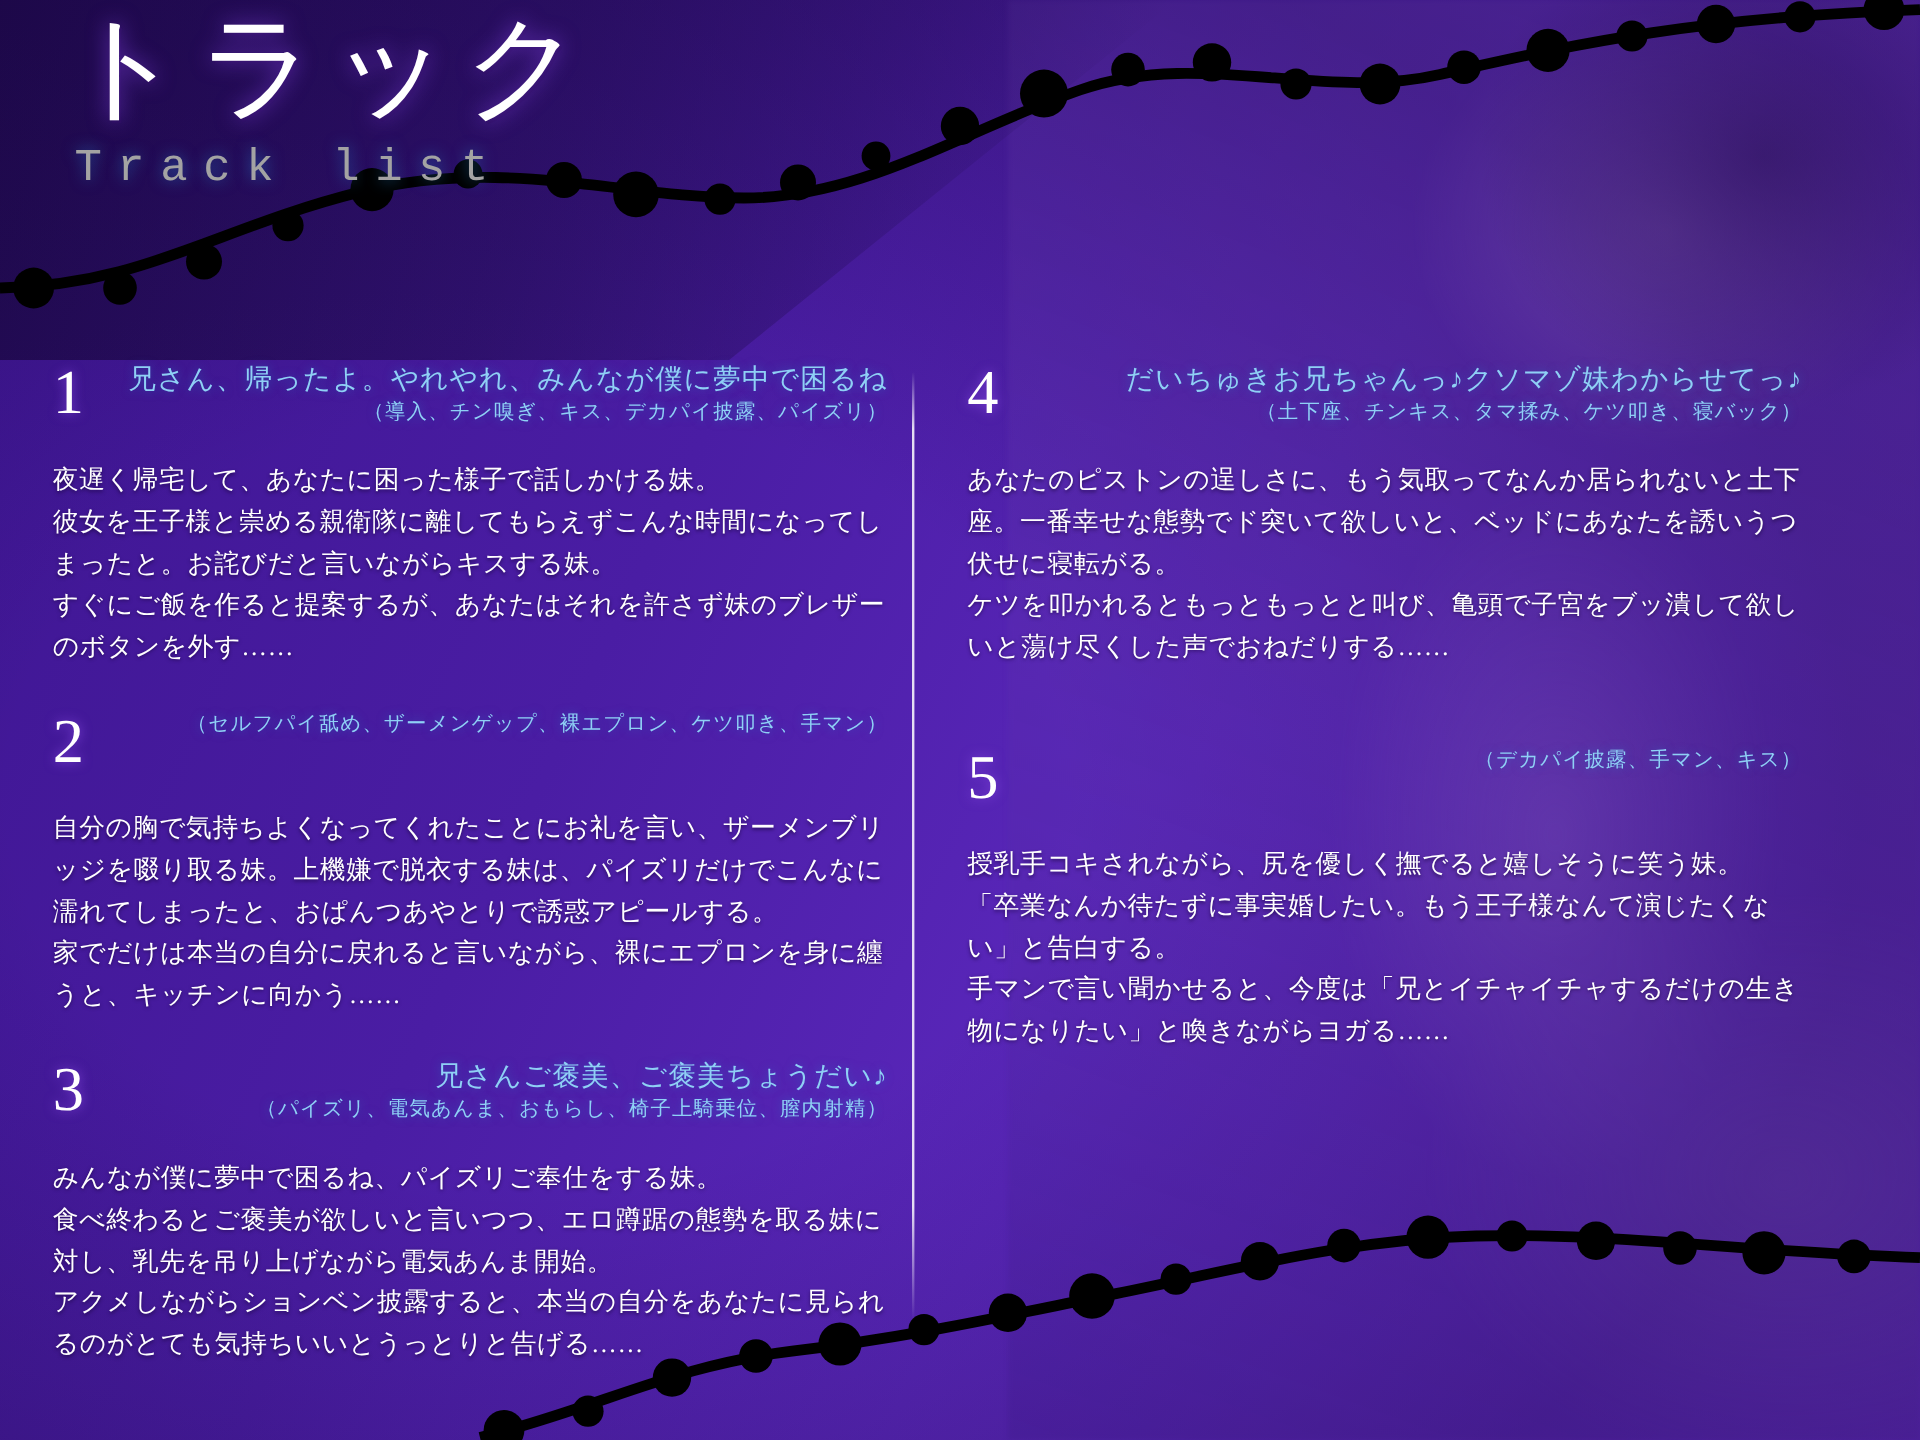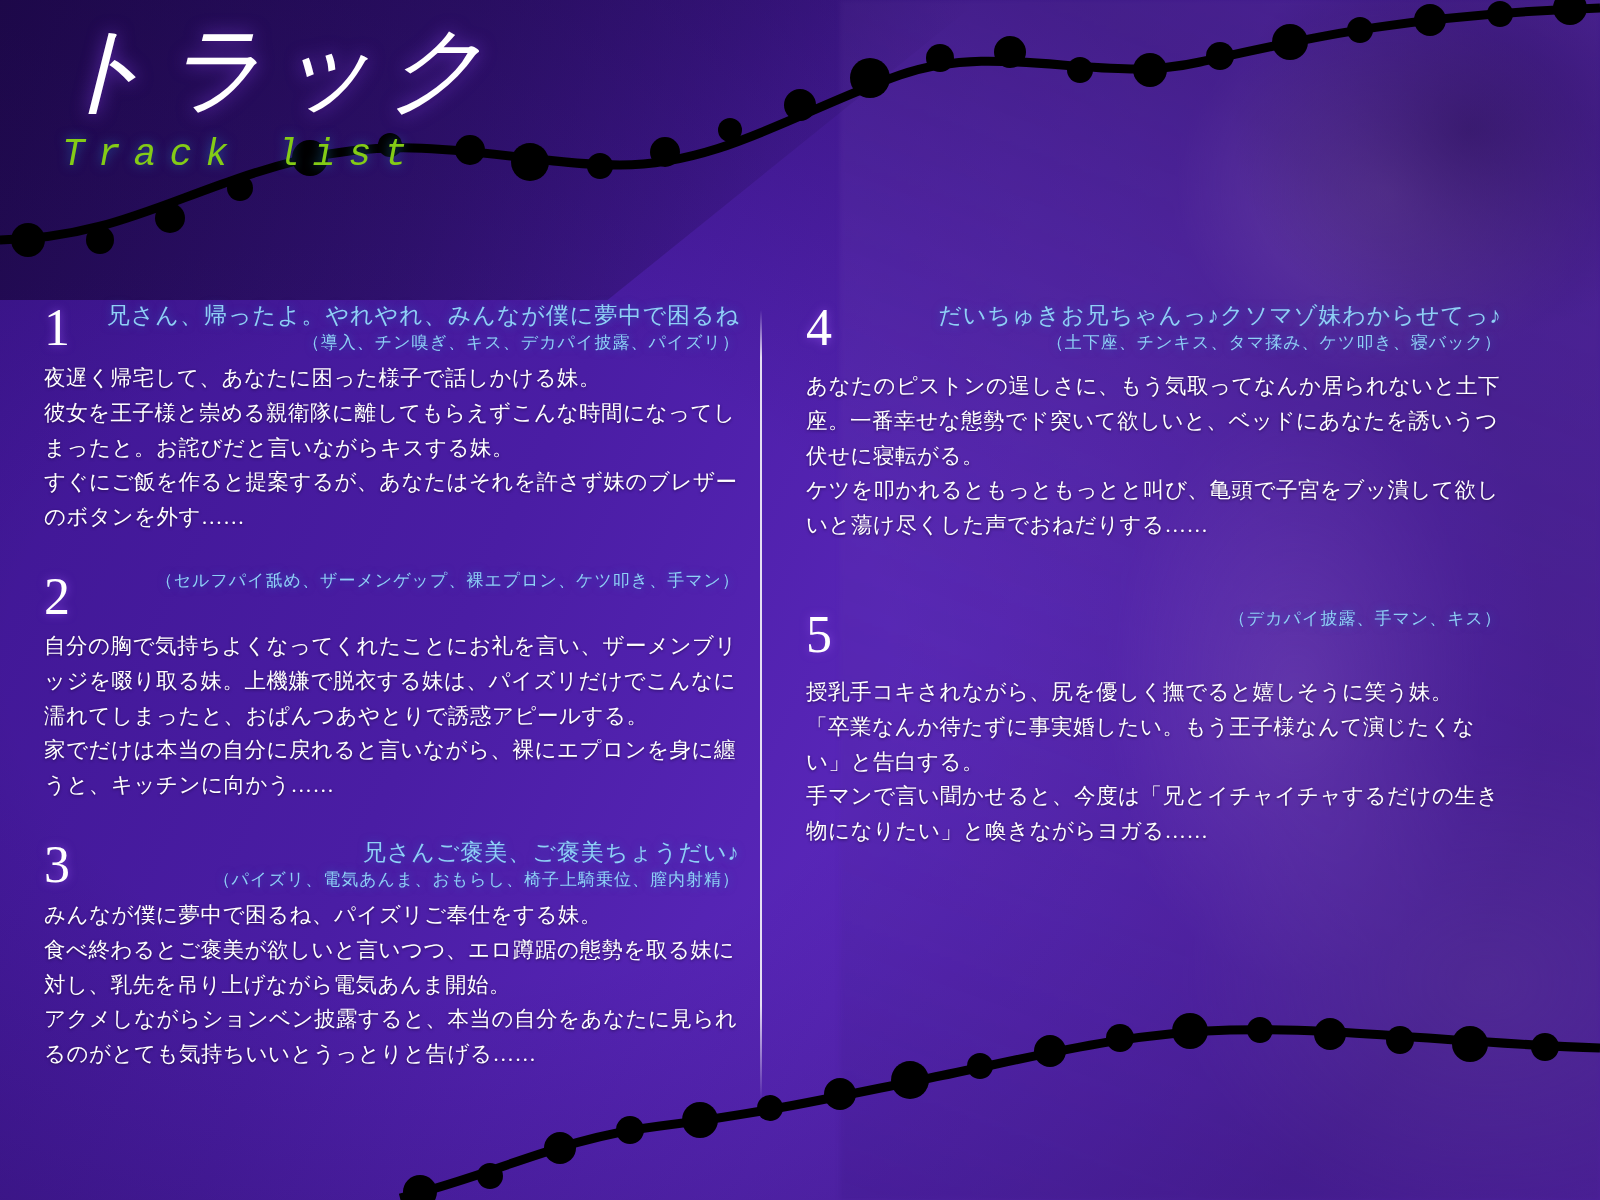--- a/index.html
+++ b/index.html
@@ -71,9 +71,8 @@
   .header {
     position: absolute;
     left: 56px;
-    top: 20px;
+    top: 6px;
     z-index: 5;
-    font-style: italic;
   }
   .title-jp {
     font-family: "Liberation Serif", serif;

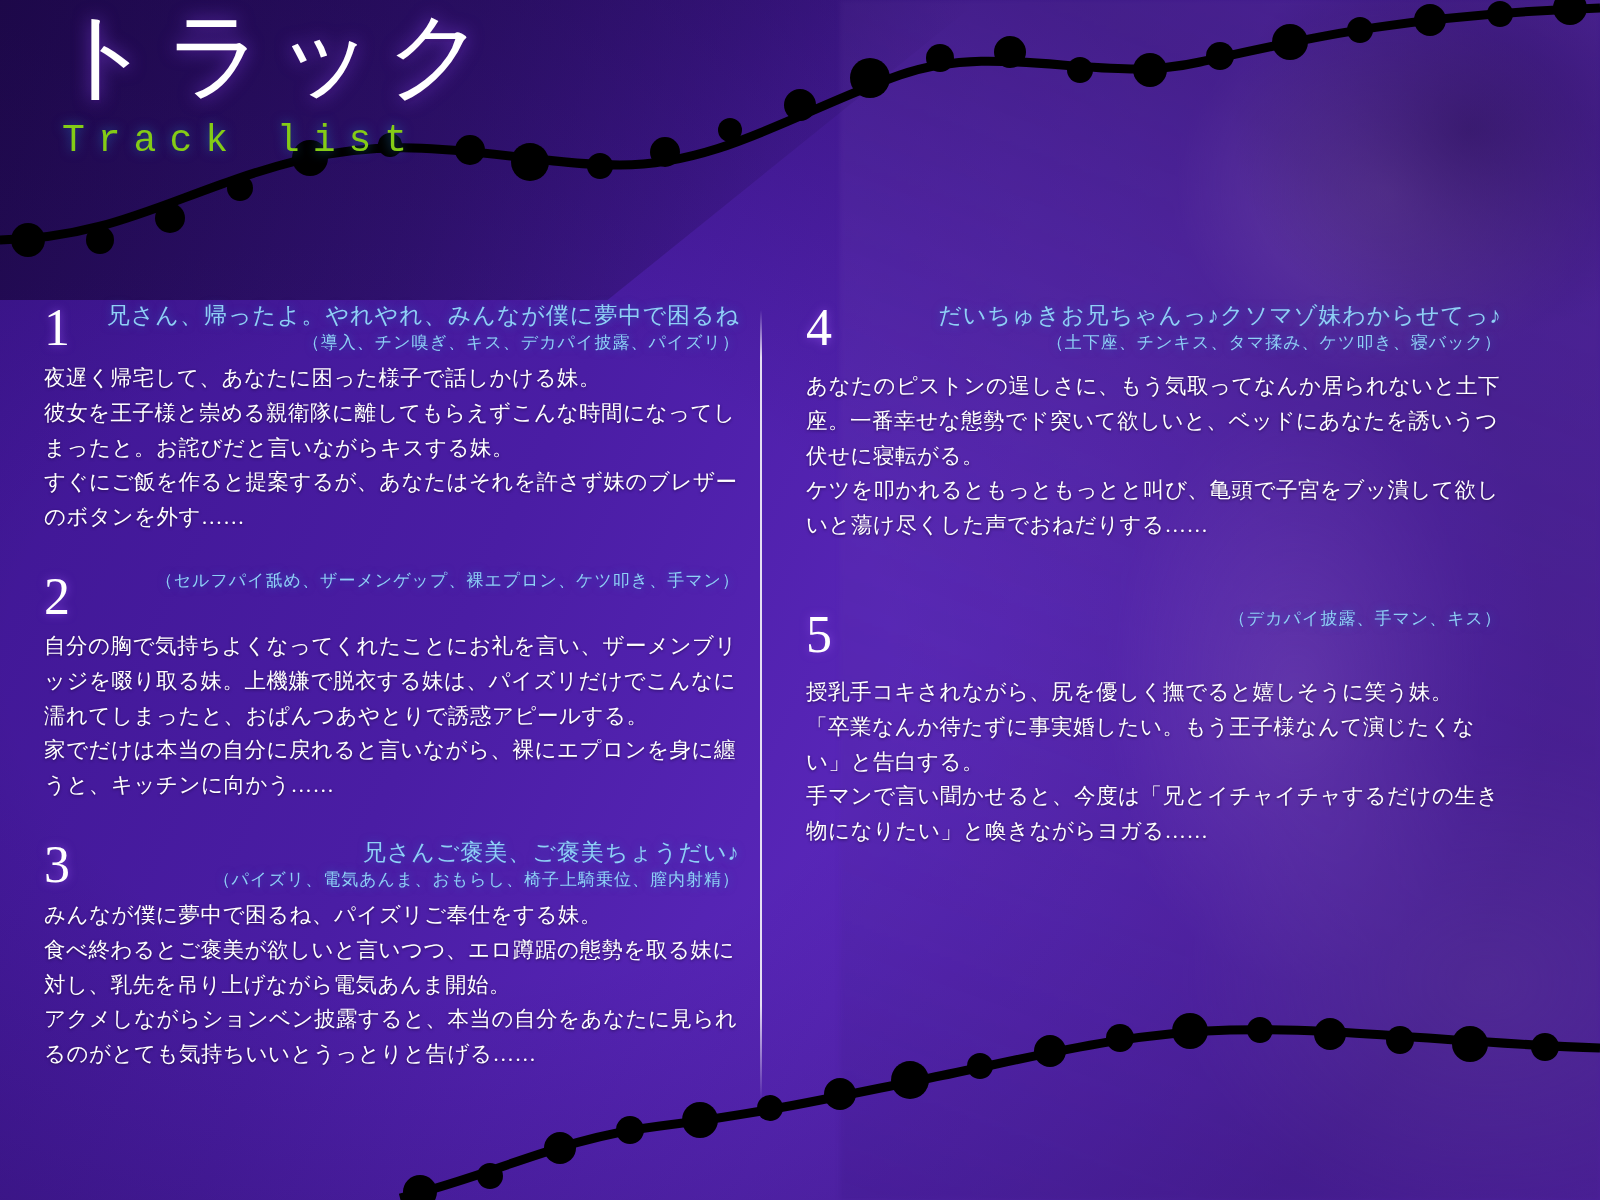--- a/index.html
+++ b/index.html
@@ -88,7 +88,7 @@
     font-family: "Liberation Mono", monospace;
     font-size: 38px;
     letter-spacing: 13px;
-    color: #84cc16;
+    color: #a3a3a3;
     margin: 12px 0 0 6px;
     text-shadow: 0 0 12px rgba(40,140,220,0.6);
   }

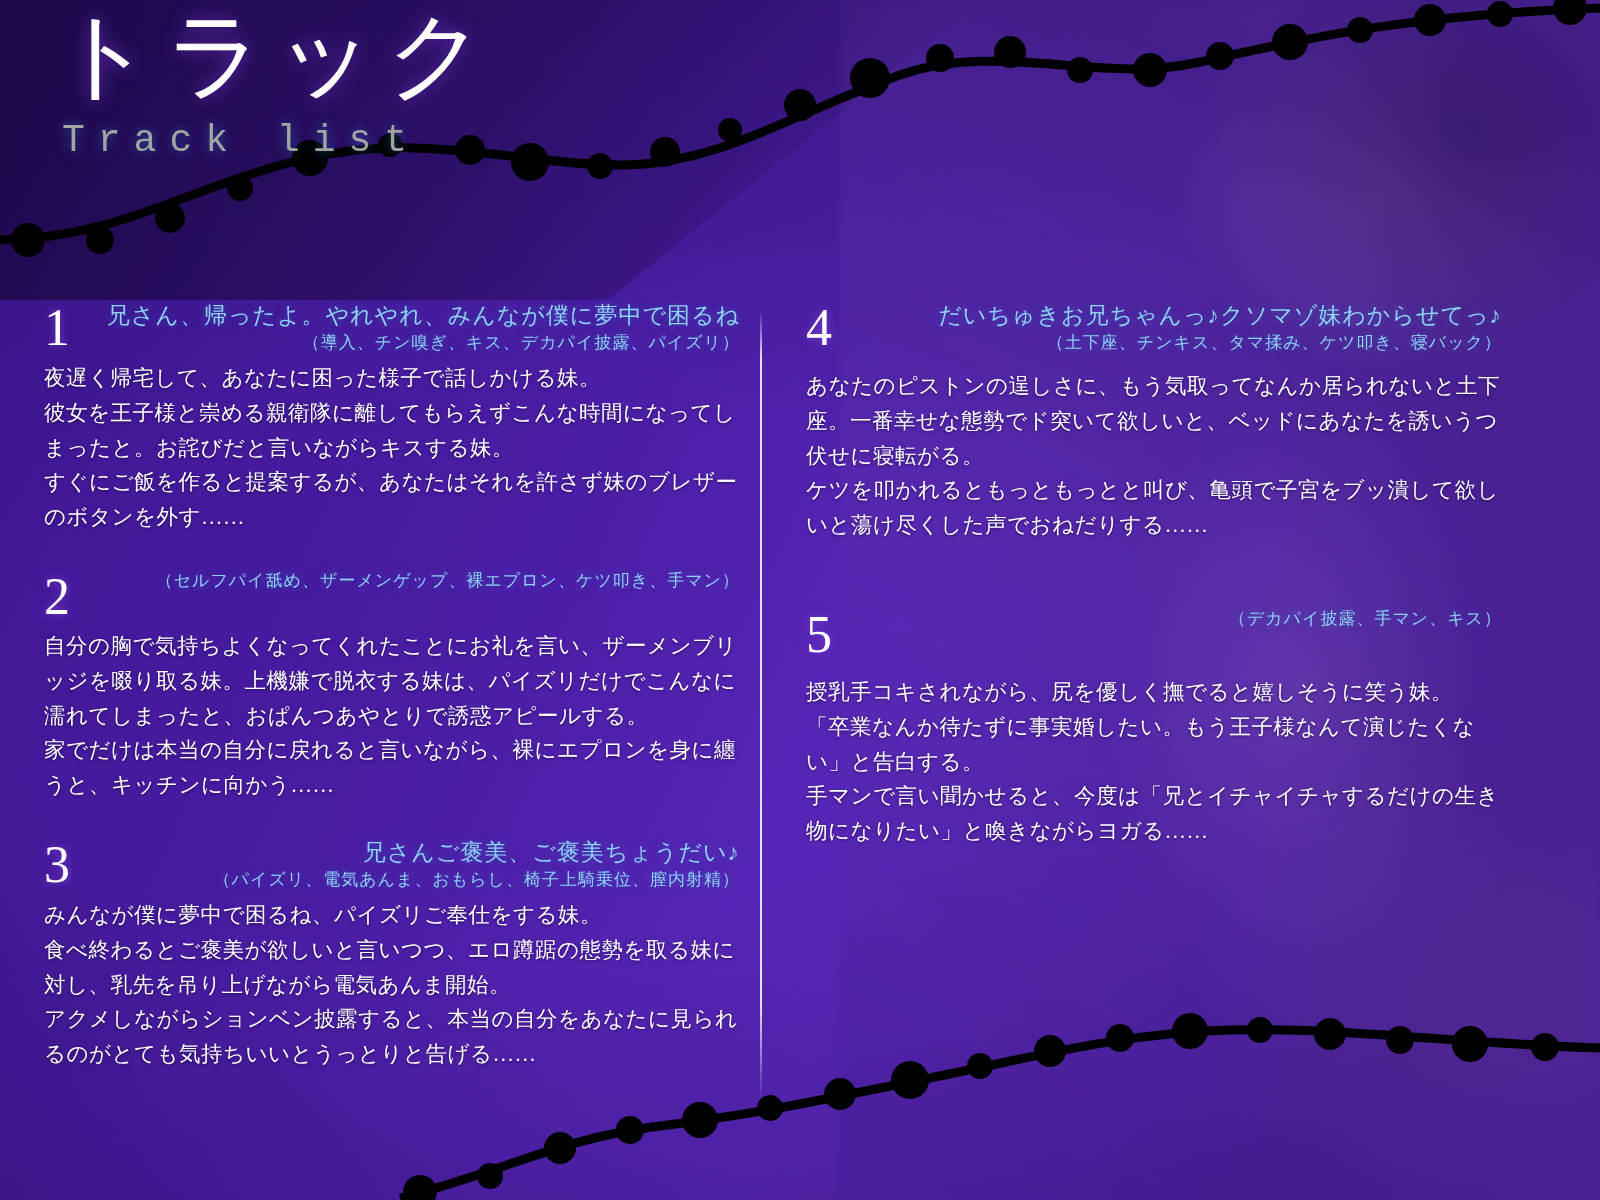--- a/index.html
+++ b/index.html
@@ -151,7 +151,7 @@
     text-shadow: 0 0 8px rgba(40,120,200,0.55);
   }
   .track-desc {
-    margin-top: 6px;
+    margin-top: 28px;
     font-size: 21.5px;
     line-height: 1.62;
     color: #ffffff;

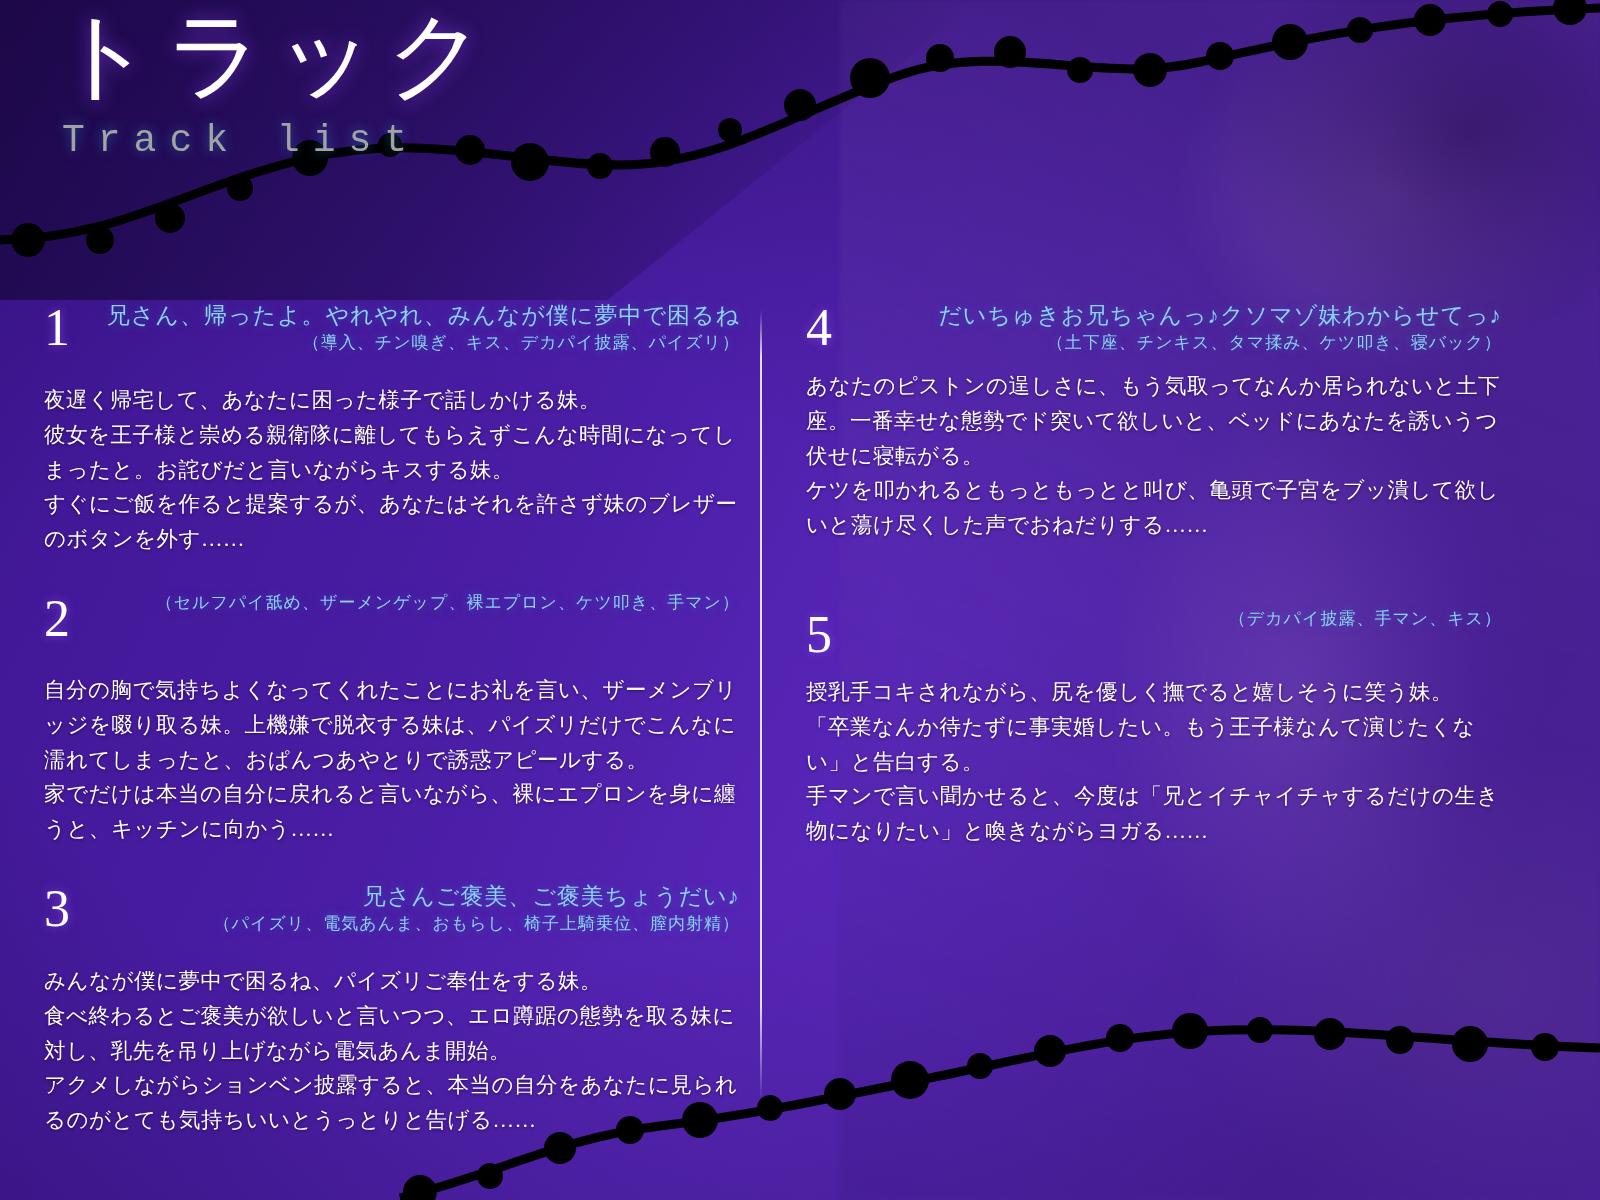--- a/index.html
+++ b/index.html
@@ -159,7 +159,7 @@
     text-shadow: 0 1px 3px rgba(25,5,60,0.7);
     white-space: pre-line;
   }
-  .col-right .track-desc { margin-top: 14px; }
+  .col-right .track-desc { }
 </style>
 </head>
 <body>

